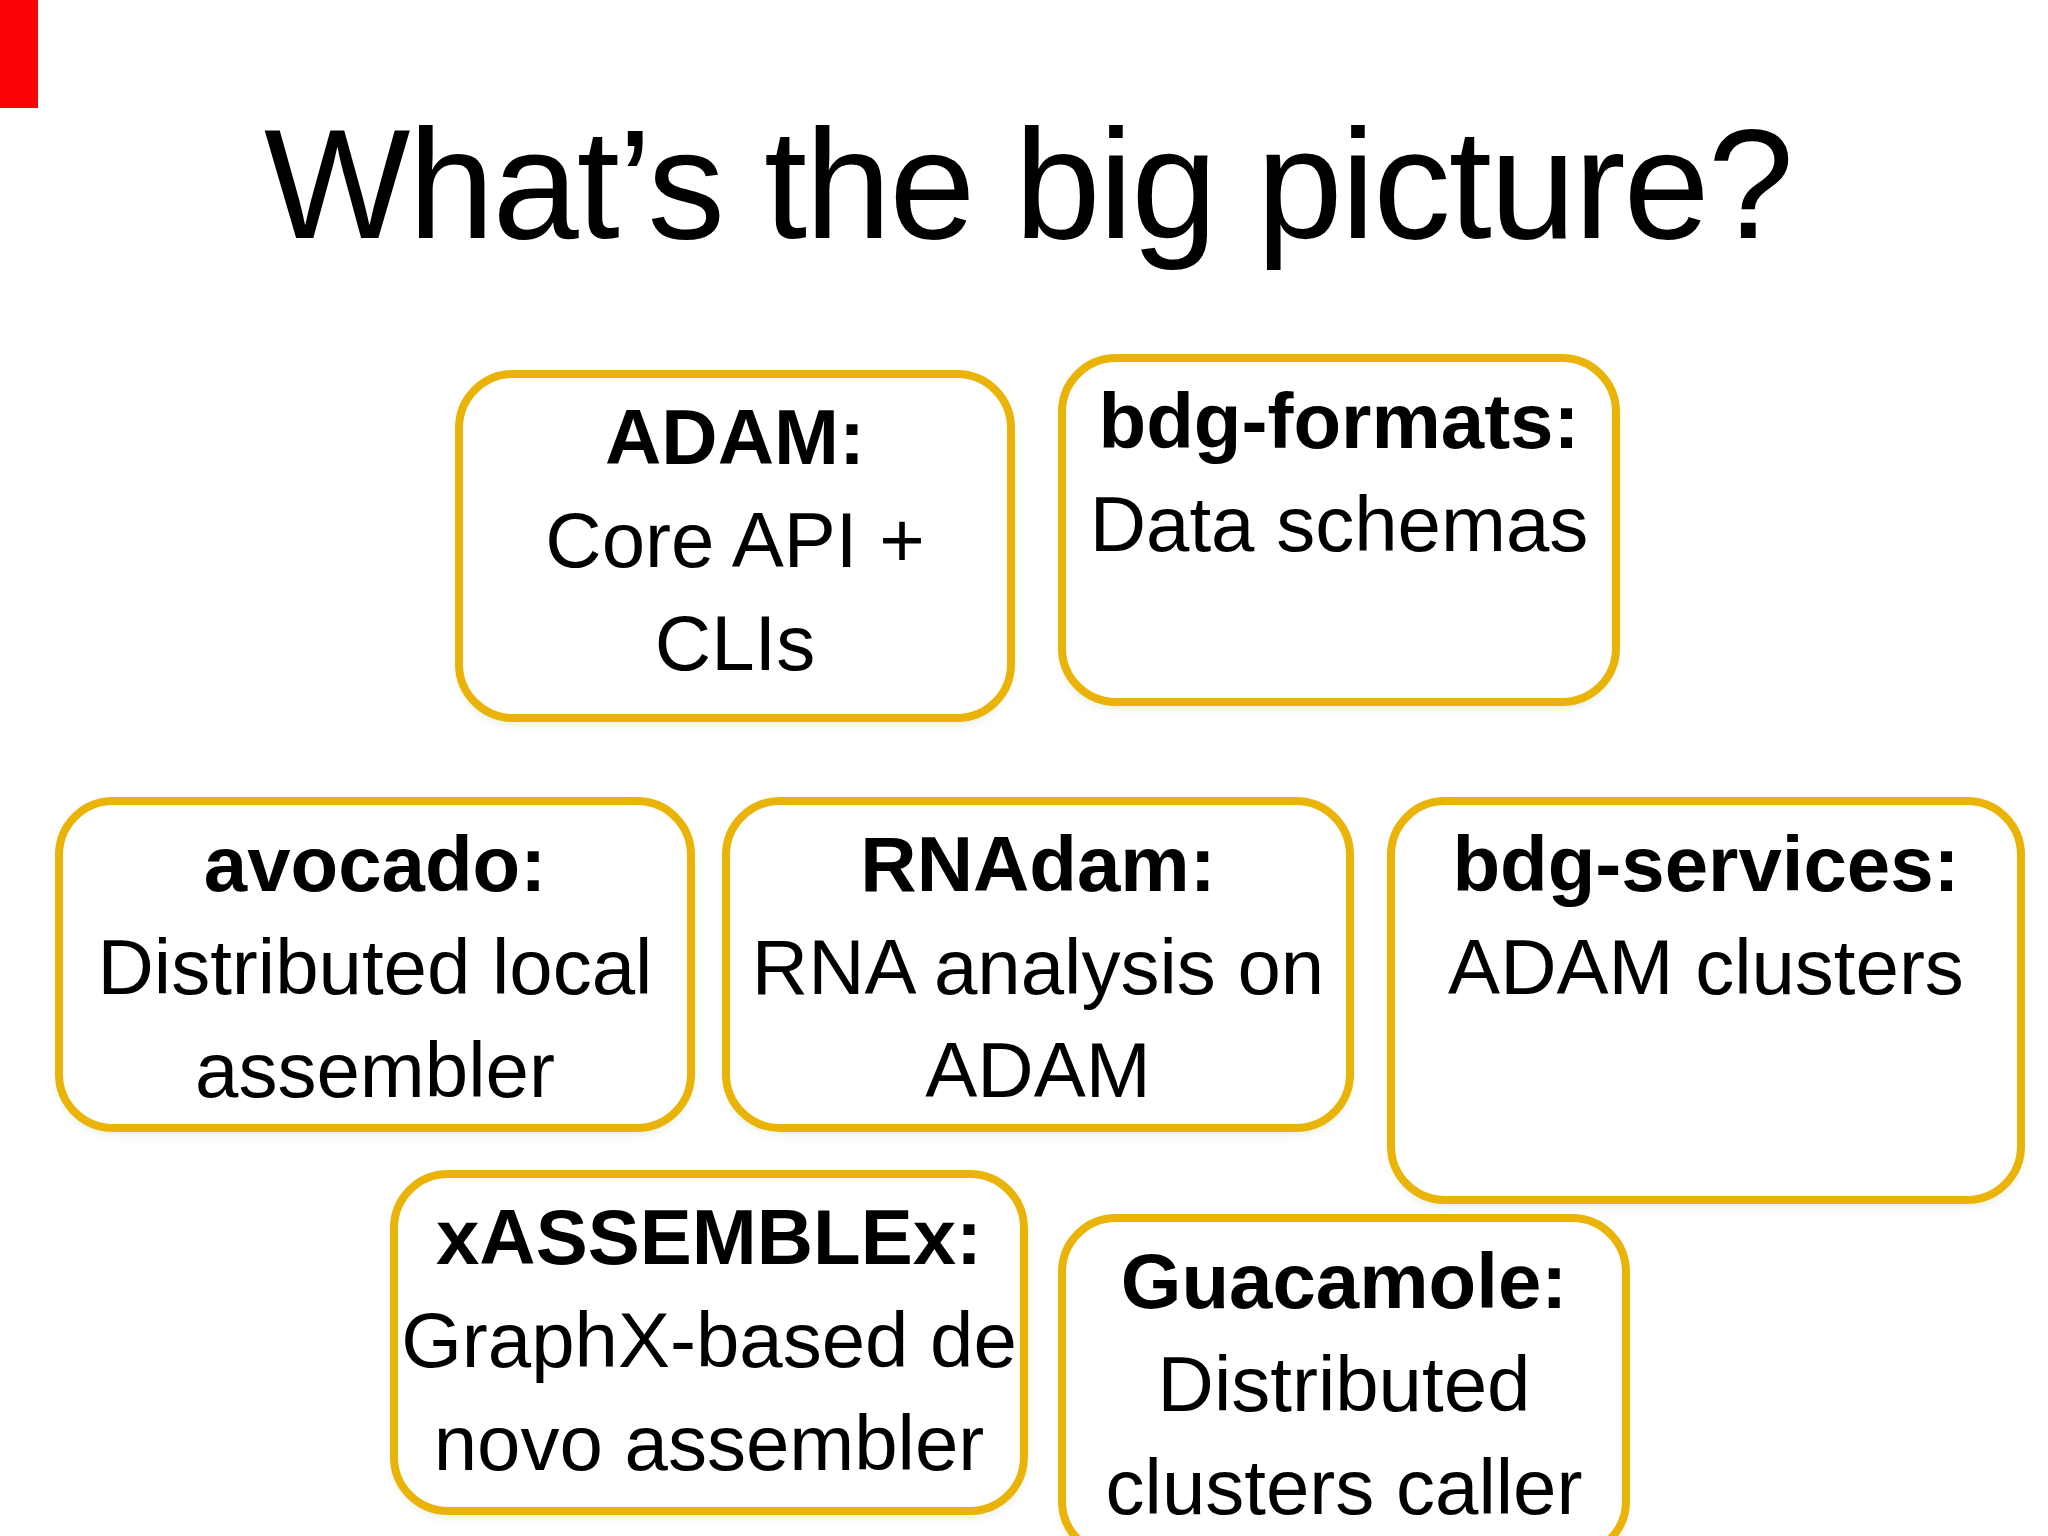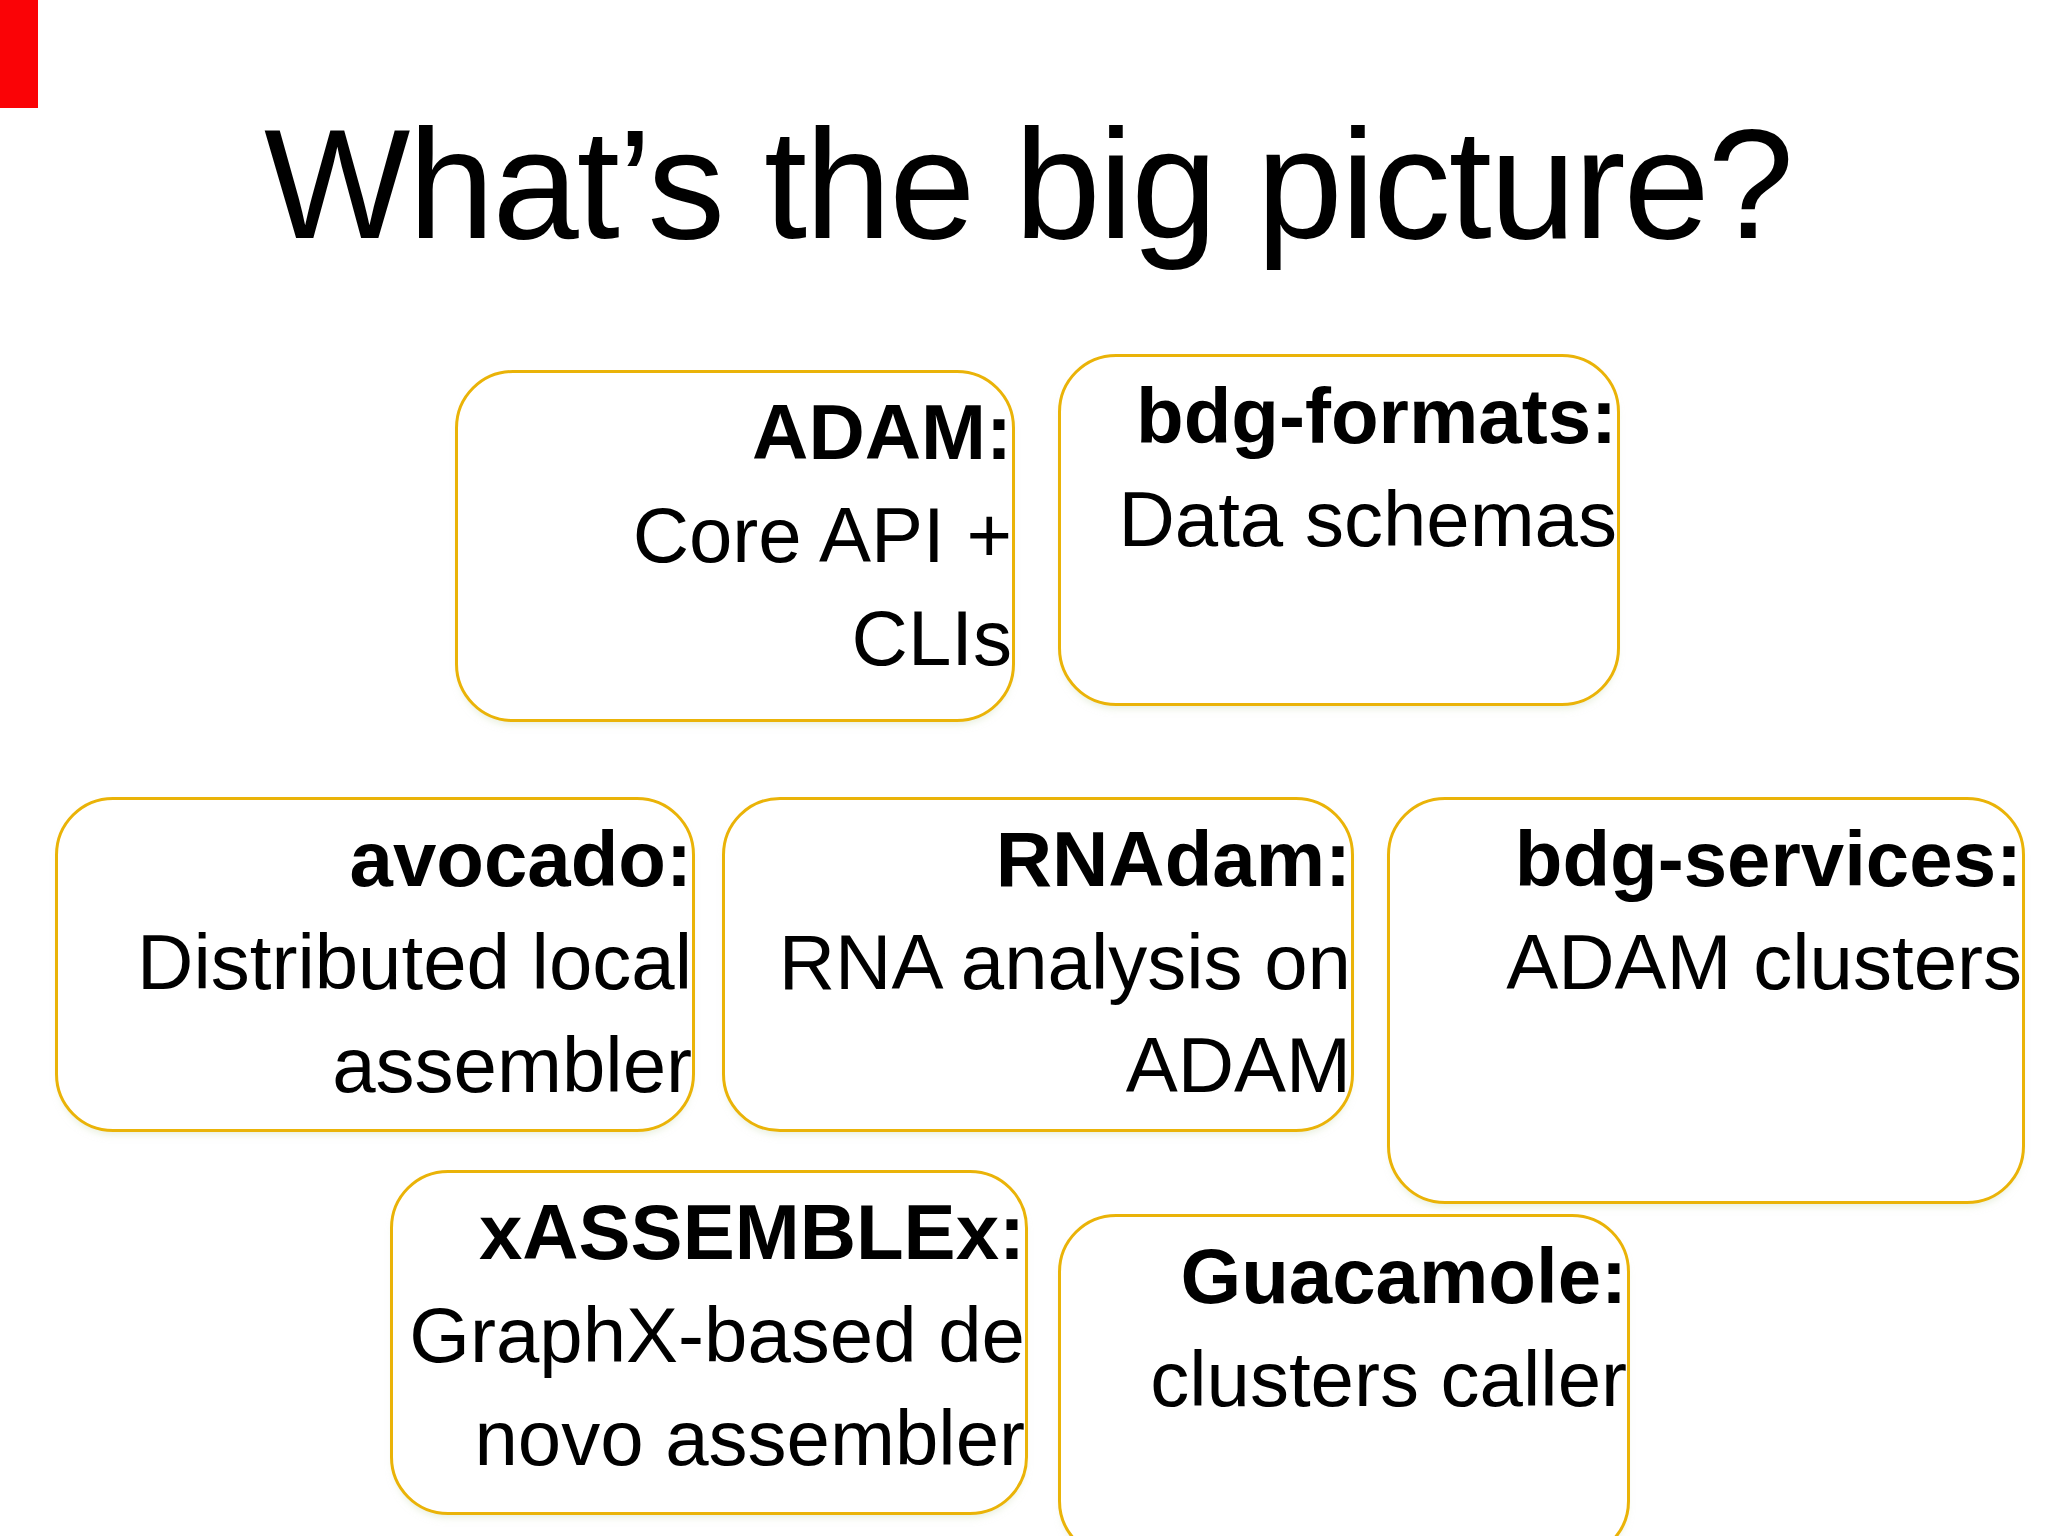--- a/index.html
+++ b/index.html
@@ -38,10 +38,10 @@
   .box {
     position: absolute;
     box-sizing: border-box;
-    border: 3px solid #eab308;
+    border: 8px solid #eab308;
     border-radius: 58px;
     background: #ffffff;
-    text-align: right;
+    text-align: center;
     padding-top: 8px;
     font-size: 78px;
     line-height: 103px;

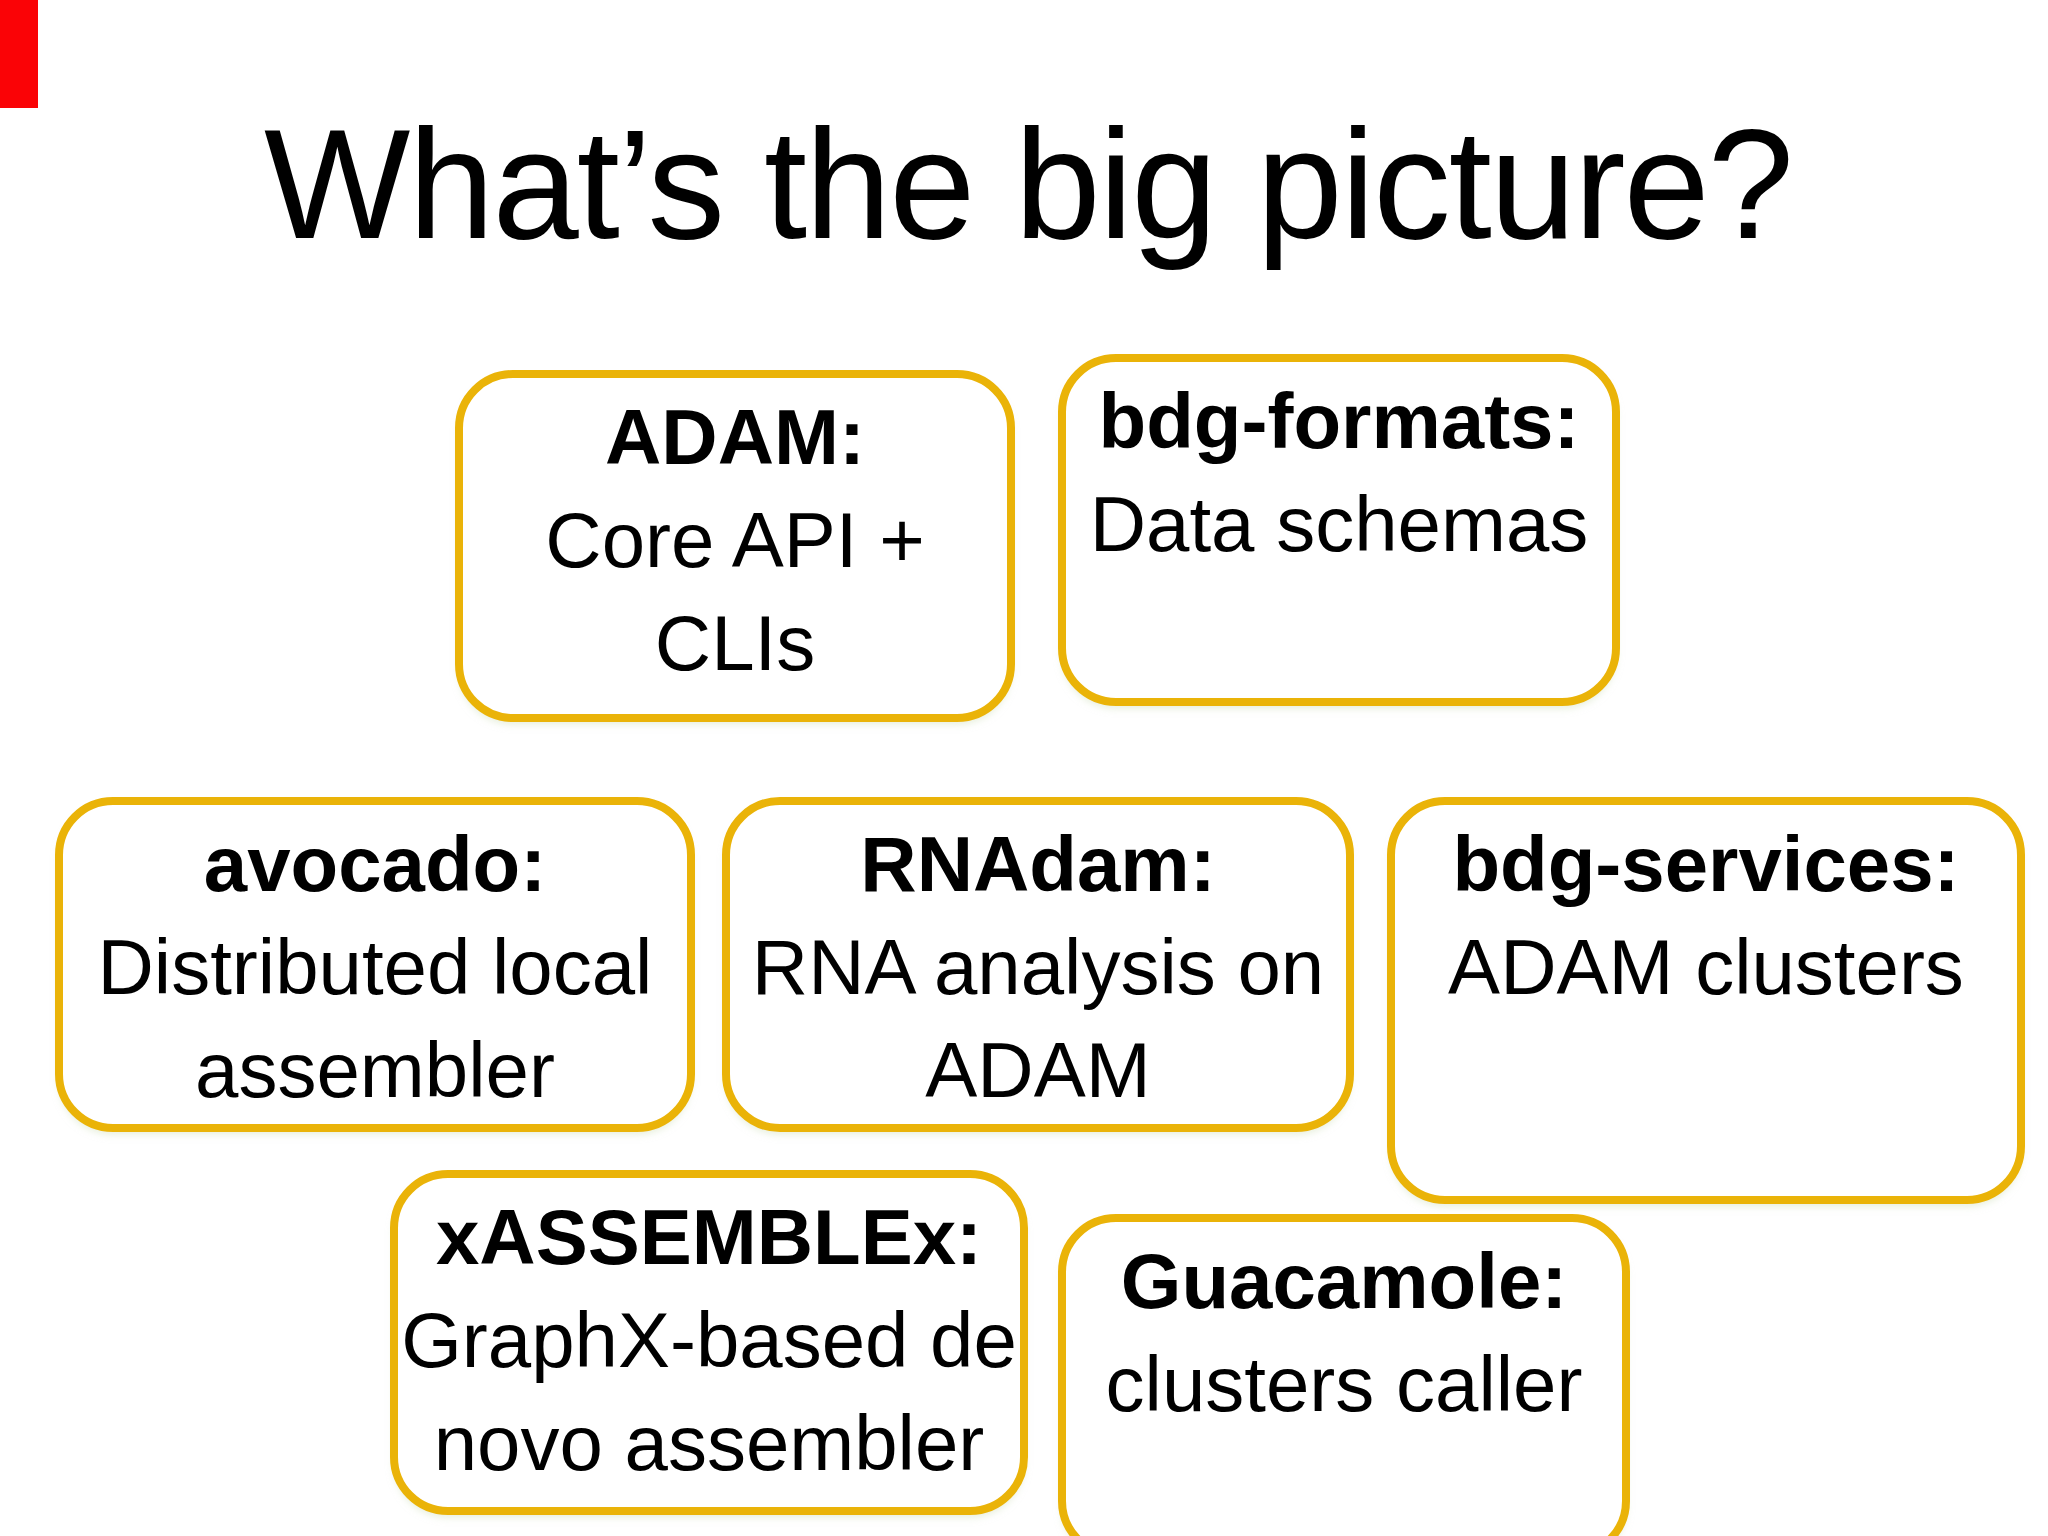--- a/index.html
+++ b/index.html
@@ -101,6 +101,7 @@
 
 <div class="box box-guacamole">
   <div class="box-title">Guacamole:</div>
+  <div class="box-line">Distributed</div>
   <div class="box-line">clusters caller</div>
 </div>
 

